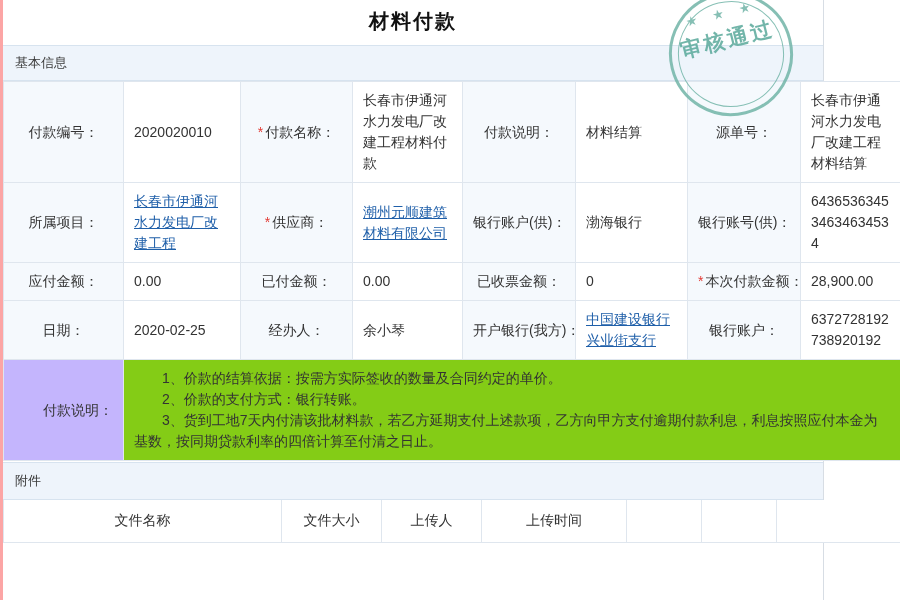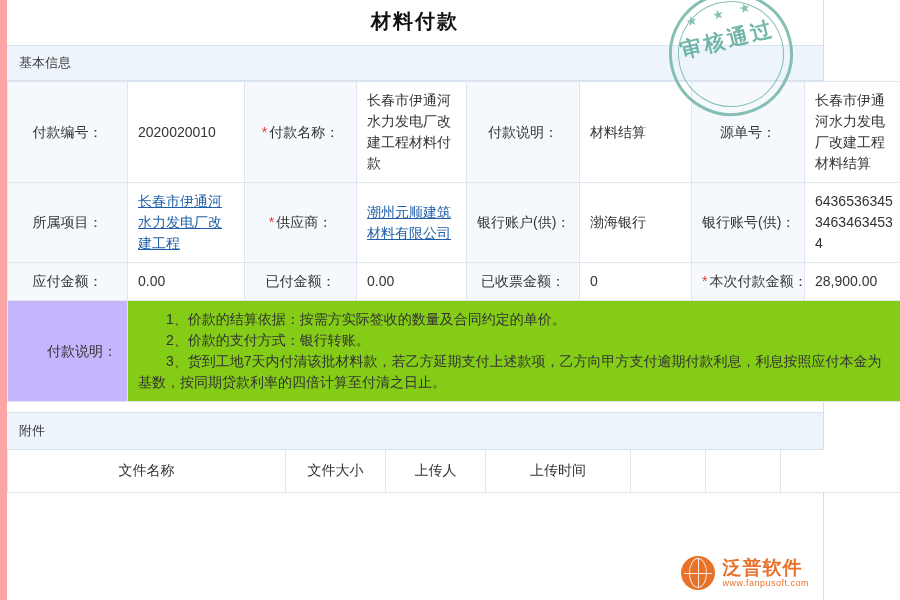--- a/index.html
+++ b/index.html
@@ -21,7 +21,7 @@
     width: 824px;
     height: 600px;
     box-sizing: border-box;
-    border-left: 7px solid #fca5a5;
+    border-left: 3px solid #fca5a5;
     border-right: 1px solid #d7dde4;
   }
   .title {

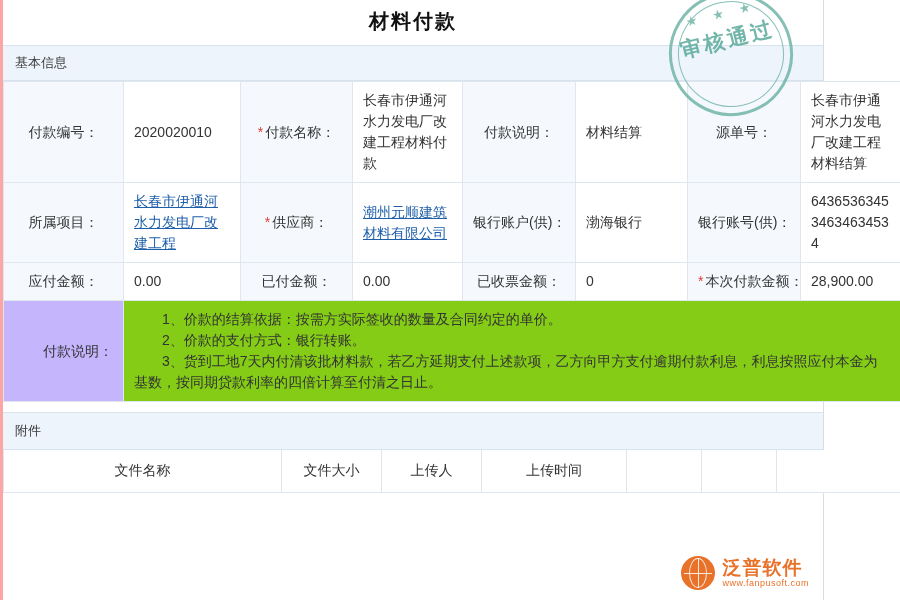--- a/index.html
+++ b/index.html
@@ -264,6 +264,16 @@
       <td class="value">28,900.00</td>
     </tr>
     <tr>
+      <td class="label">日期：</td>
+      <td class="value">2020-02-25</td>
+      <td class="label">经办人：</td>
+      <td class="value">余小琴</td>
+      <td class="label">开户银行(我方)：</td>
+      <td class="value"><span class="link">中国建设银行兴业街支行</span></td>
+      <td class="label">银行账户：</td>
+      <td class="value">6372728192738920192</td>
+    </tr>
+    <tr>
       <td class="memo-label">付款说明：</td>
       <td class="memo-value" colspan="7">
         <div class="memo-indent">1、价款的结算依据：按需方实际签收的数量及合同约定的单价。</div>

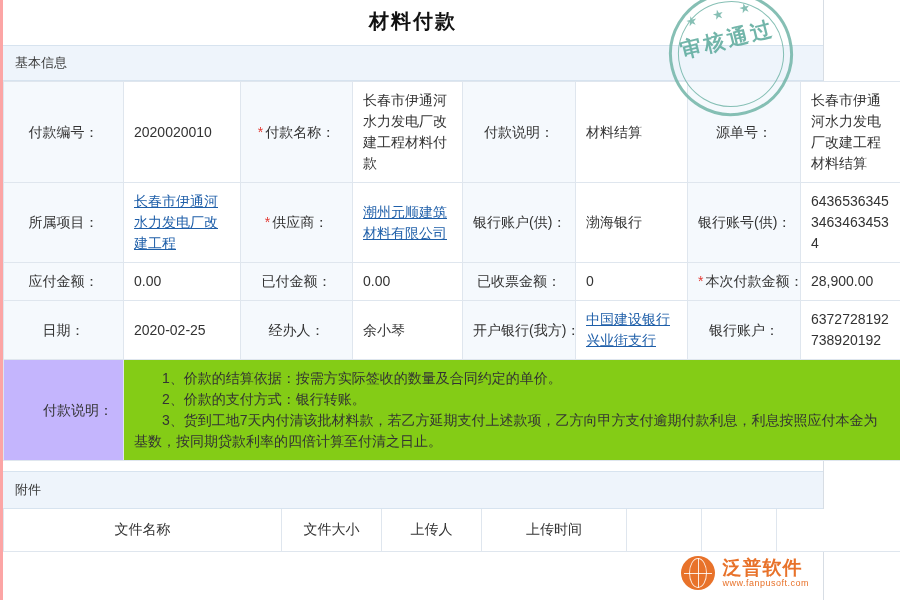--- a/index.html
+++ b/index.html
@@ -97,7 +97,7 @@
     padding: 9px 12px;
     font-size: 13px;
     color: #3a3a3a;
-    margin-top: 10px;
+    margin-top: 1px;
   }
   table.attach {
     width: 100%;

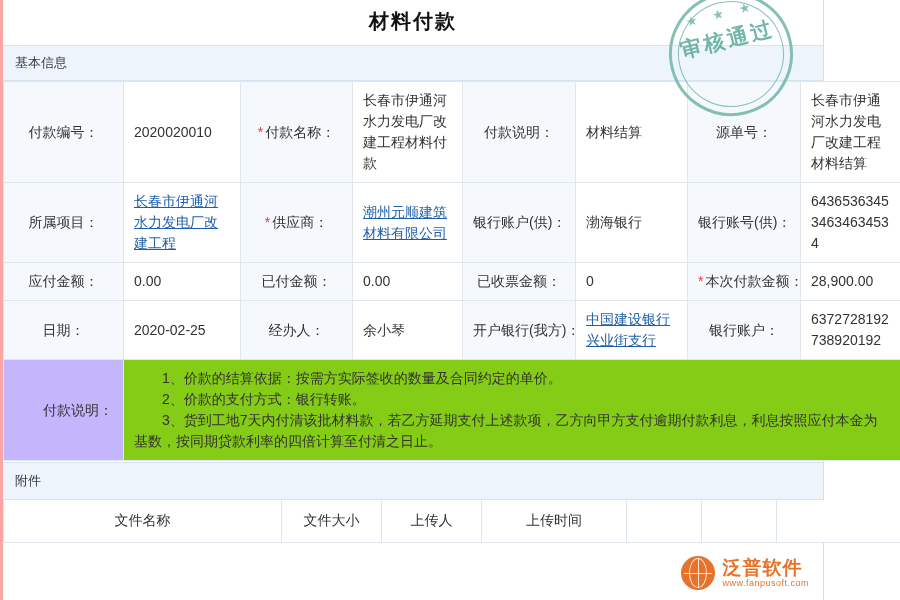--- a/index.html
+++ b/index.html
@@ -309,15 +309,6 @@
   </tbody>
     </table>
 
-  <div class="logo">
-    <div class="globe">
-        <div class="ring"></div>
-      </div>
-    <div class="ltext">
-      <div class="cn">泛普软件</div>
-      <div class="en">www.fanpusoft.com</div>
-    </div>
-  </div>
 
 </div>
 

